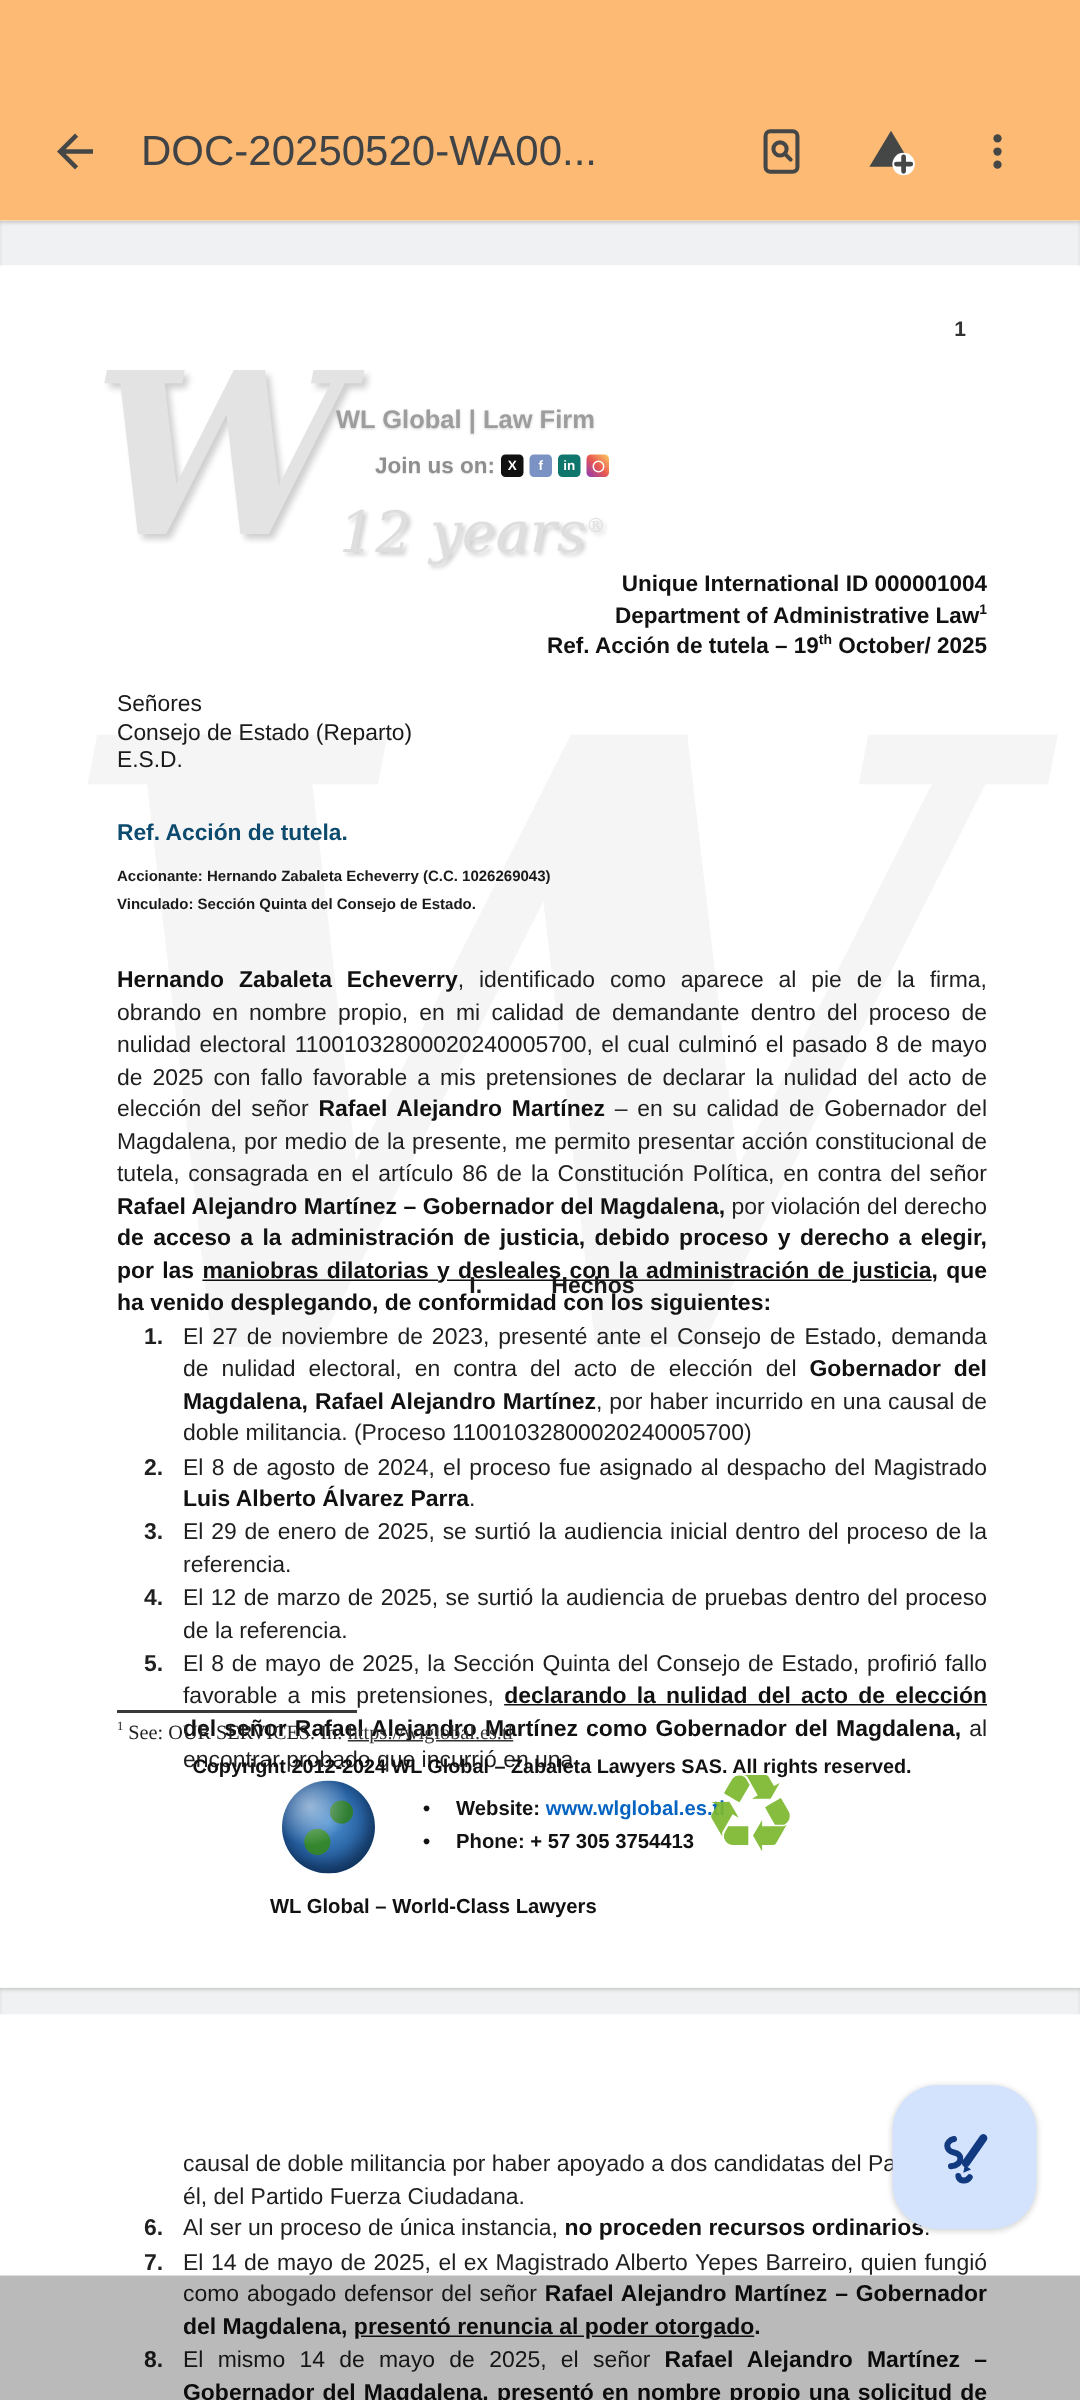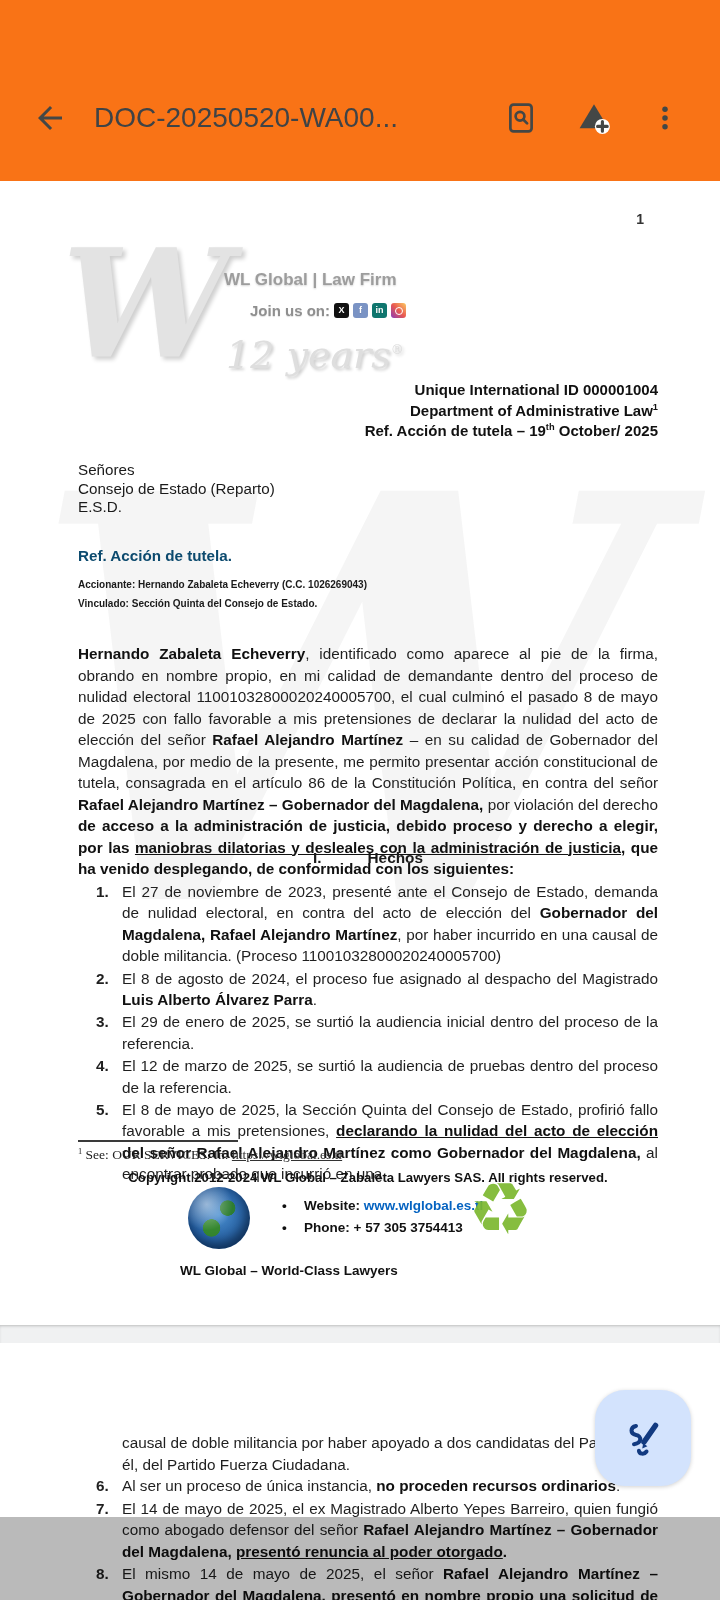--- a/index.html
+++ b/index.html
@@ -8,7 +8,7 @@
   .screen{position:absolute;inset:0;}
 
   
-  .appbar{position:absolute;top:0;left:0;right:0;height:181px;background:#f97316;
+  .appbar{position:absolute;top:0;left:0;right:0;height:147px;background:#fdba74;
           display:flex;align-items:center;box-sizing:border-box;
           padding:55px 34px 0 26px;z-index:20;}
   .iconbtn{background:none;border:none;padding:6px;margin:0;cursor:pointer;

